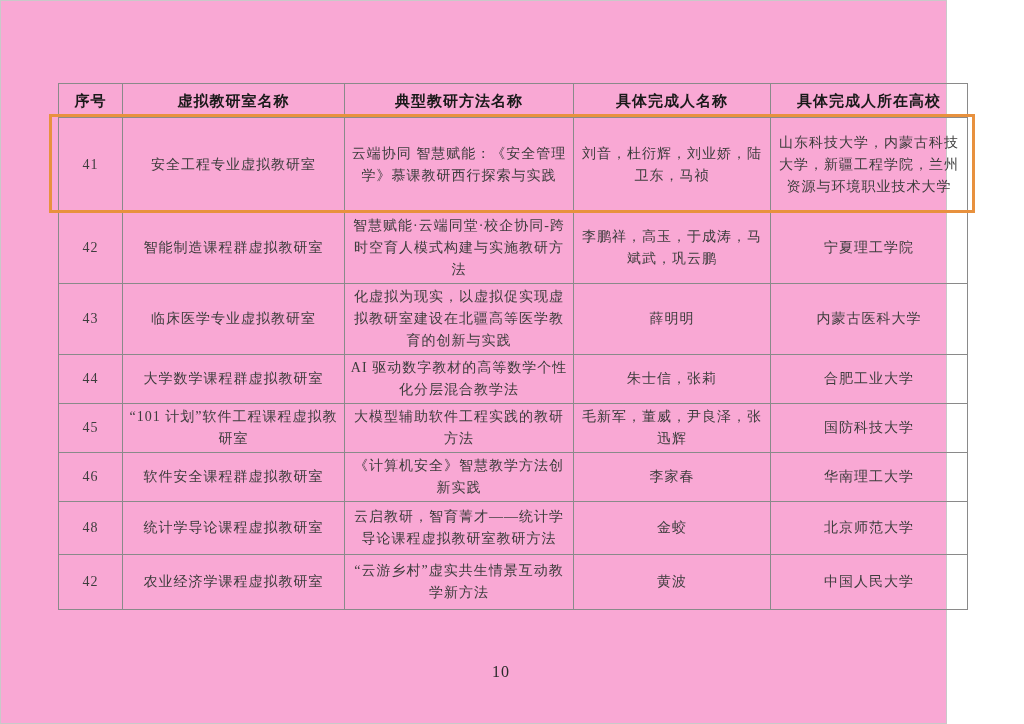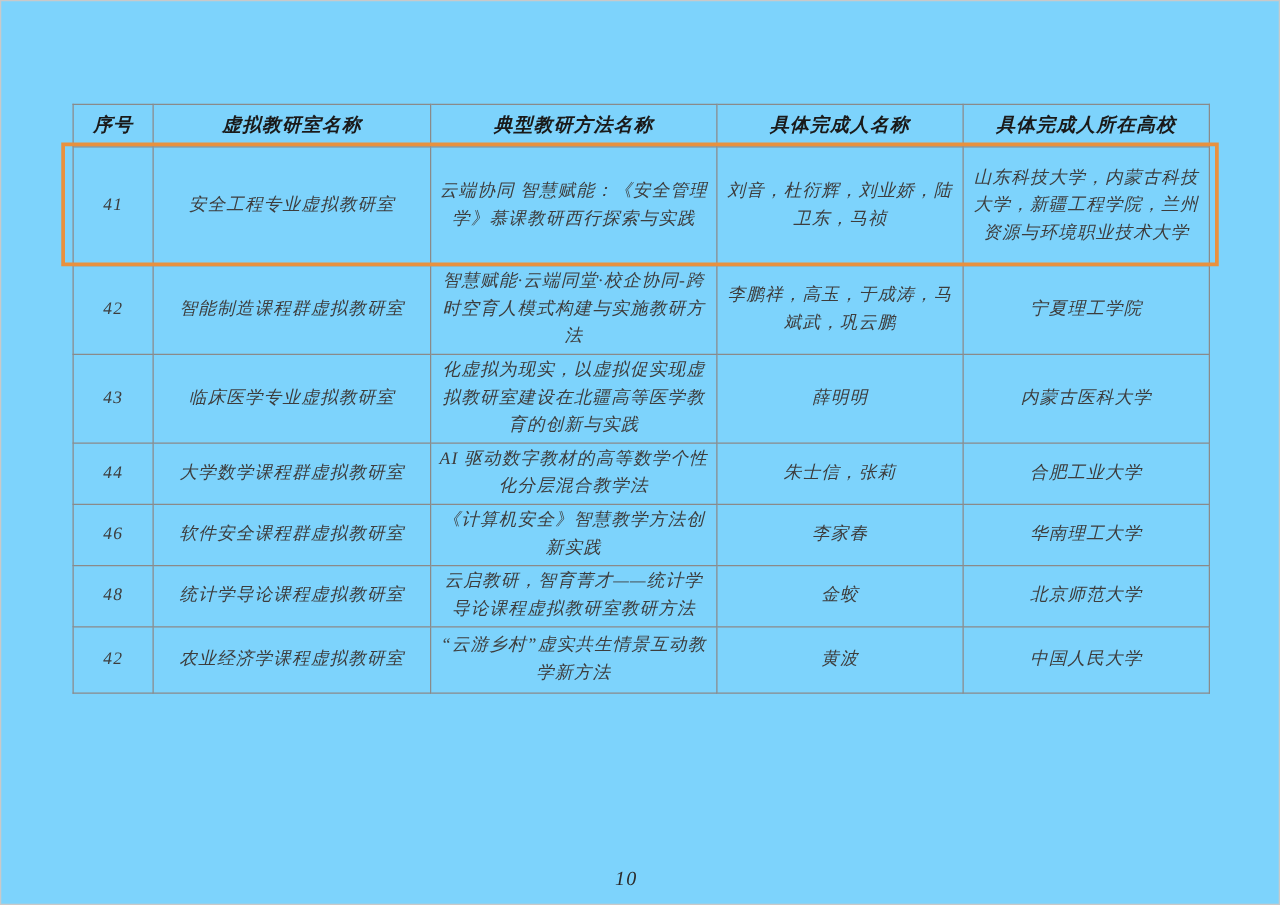--- a/index.html
+++ b/index.html
@@ -12,11 +12,10 @@
   .page {
     position: absolute;
     inset: 0;
-    width: 1024px;
+    width: 947px;
     height: 724px;
-    background: #7dd3fc;
+    background: #f9a8d4;
     border: 1px solid #c9c9c9;
-    font-style: italic;
   }
   table.award-table {
     position: absolute;

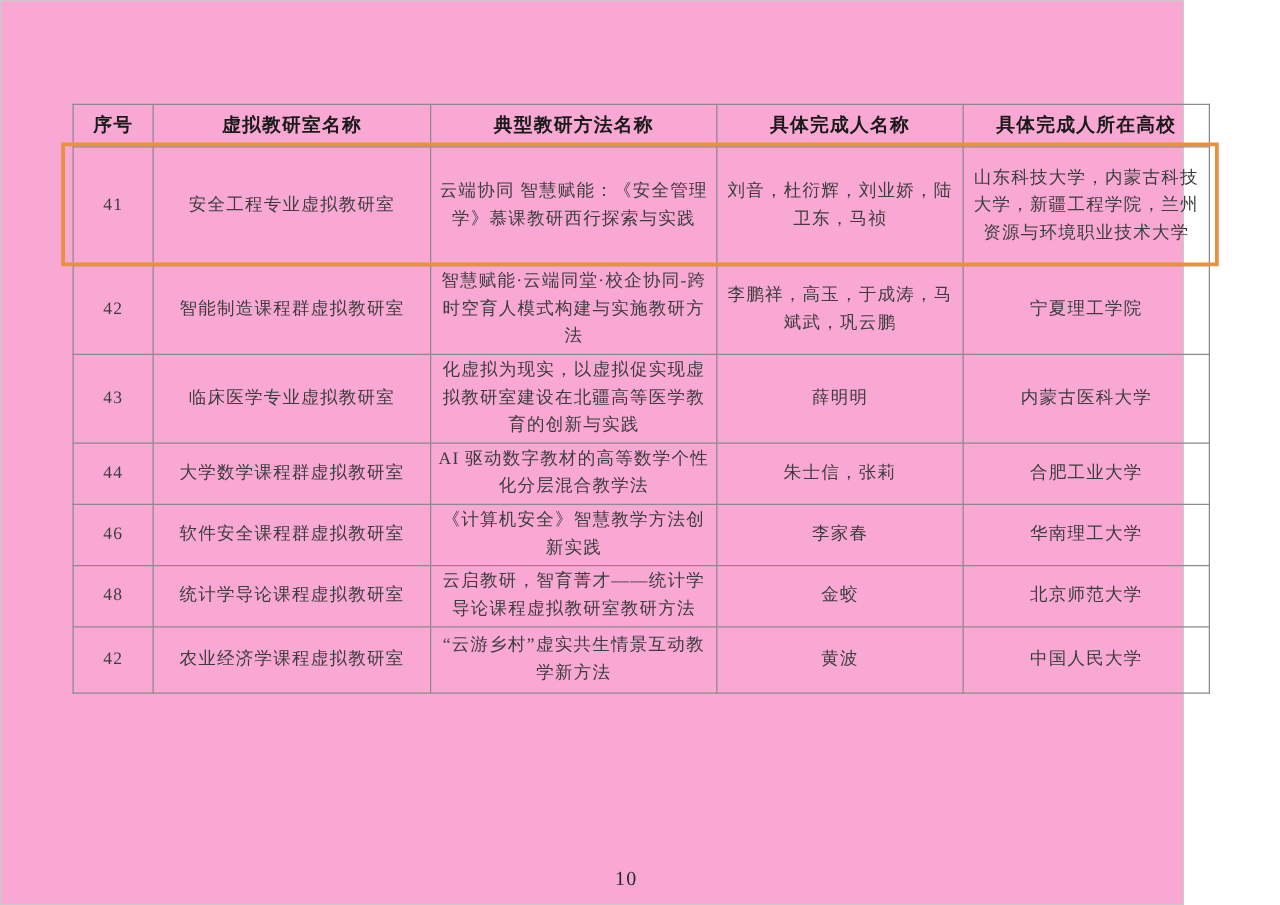--- a/index.html
+++ b/index.html
@@ -134,6 +134,13 @@
           <td class="cell-universities">合肥工业大学</td>
         </tr>
         <tr>
+          <td class="cell-no">45</td>
+          <td class="cell-room">“101 计划”软件工程课程虚拟教研室</td>
+          <td class="cell-method">大模型辅助软件工程实践的教研方法</td>
+          <td class="cell-people">毛新军，董威，尹良泽，张迅辉</td>
+          <td class="cell-universities">国防科技大学</td>
+        </tr>
+        <tr>
           <td class="cell-no">46</td>
           <td class="cell-room">软件安全课程群虚拟教研室</td>
           <td class="cell-method">《计算机安全》智慧教学方法创新实践</td>

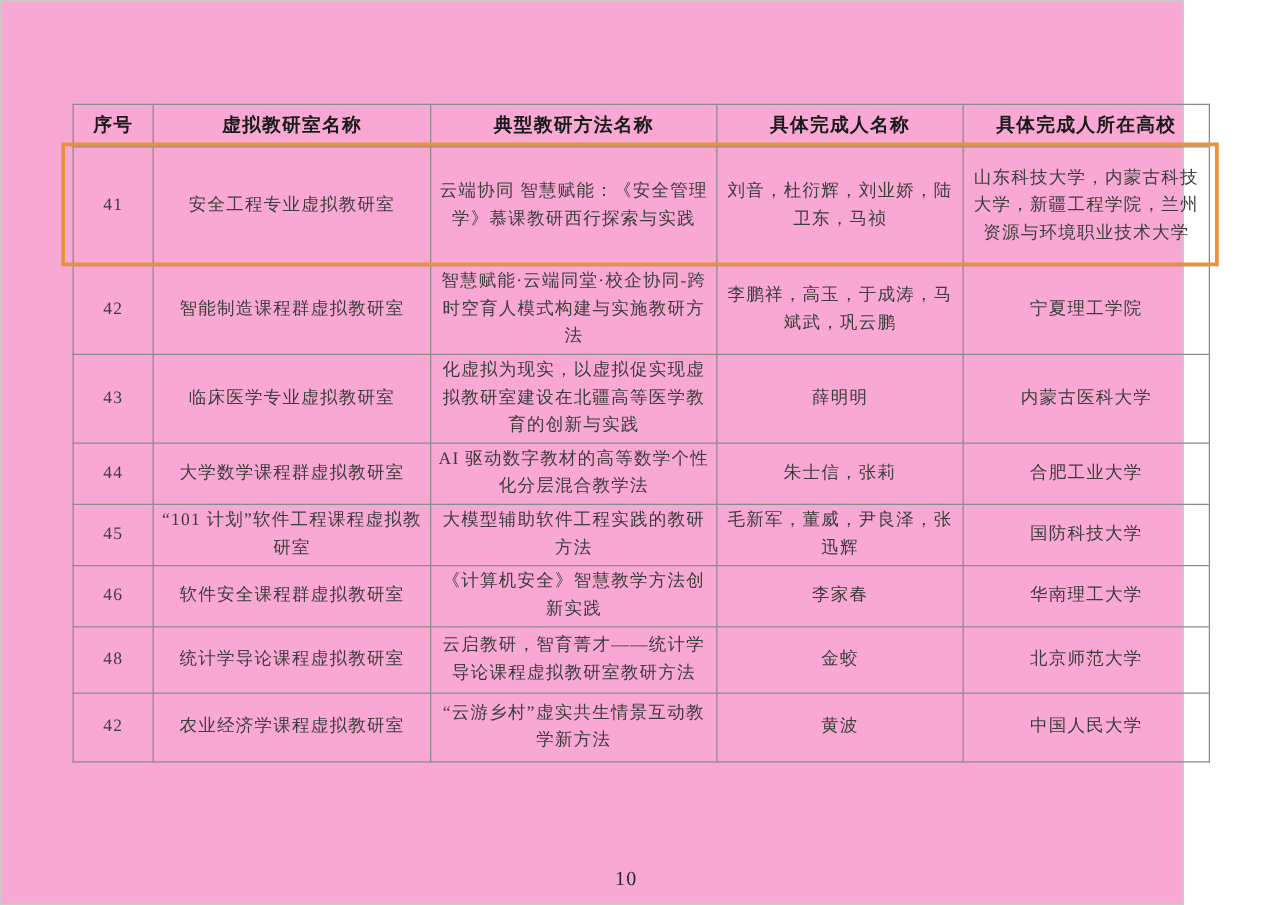--- a/index.html
+++ b/index.html
@@ -79,7 +79,6 @@
     font-size: 16px;
     color: #2b2b2b;
     letter-spacing: 1px;
-    margin-top: 32px;
   }
 </style>
 </head>

